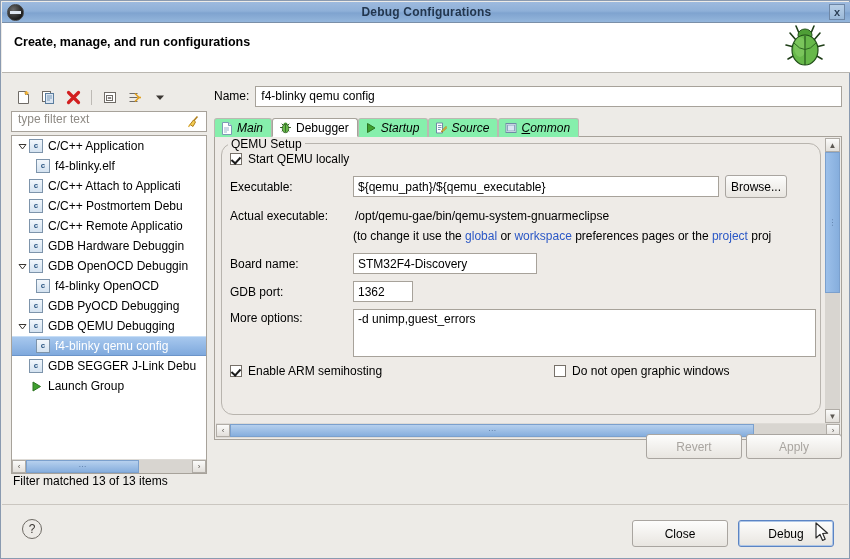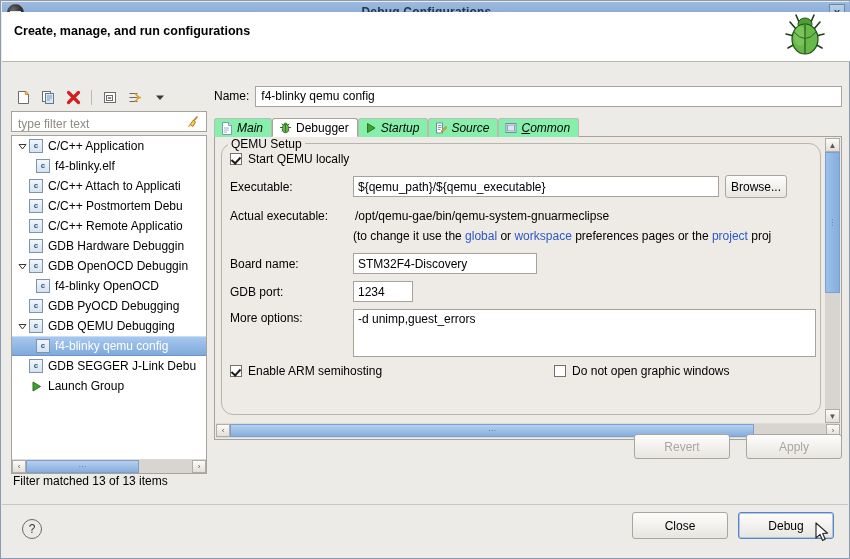--- a/index.html
+++ b/index.html
@@ -55,7 +55,7 @@
   }
   
   .header {
-    position: absolute; left: 1px; top: 11px;
+    position: absolute; left: 1px; top: 22px;
     width: 848px; height: 50px;
     background: #ffffff;
     border-bottom: 1px solid #b9b6b0;

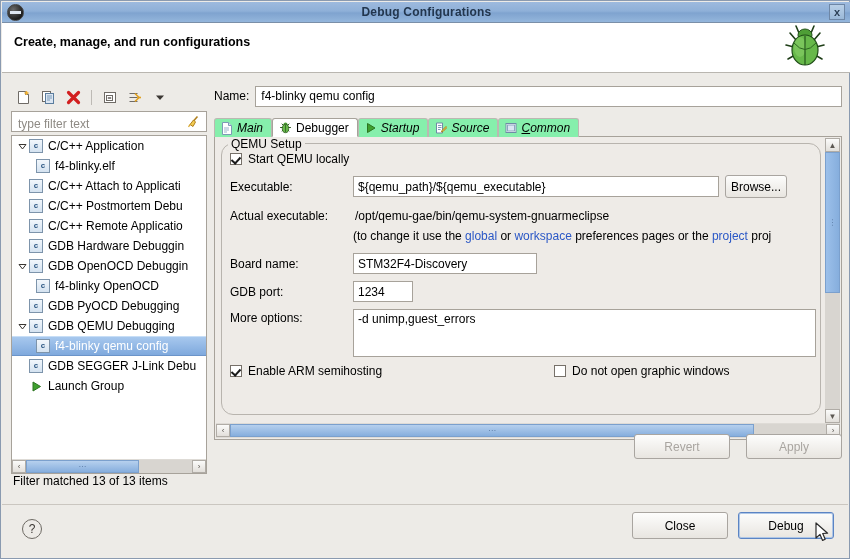--- a/index.html
+++ b/index.html
@@ -91,7 +91,7 @@
     background: #fff;
     border: 1px solid #a7a29a;
     box-sizing: border-box;
-    display: flex; align-items: flex-end;
+    display: flex; align-items: flex-start;
   }
   .filter-ph {
     padding-left: 6px; color: #8e8a84; font-size: 12px;

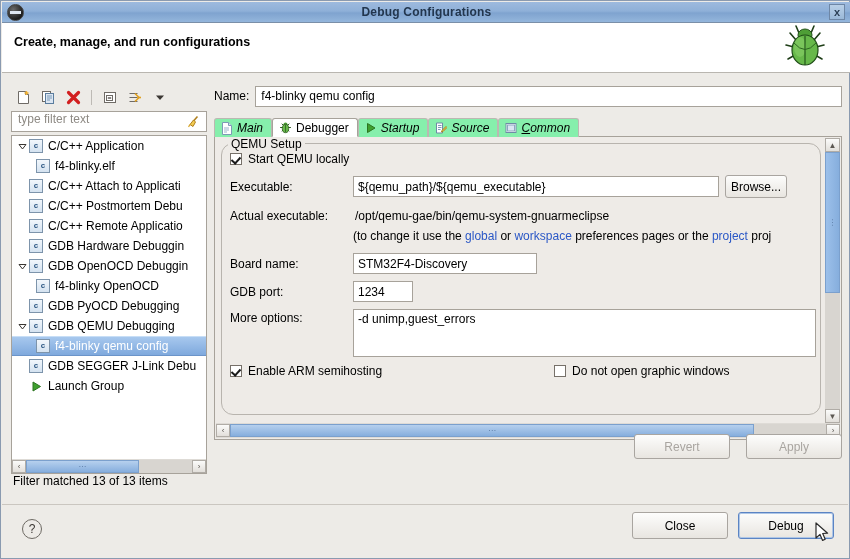--- a/index.html
+++ b/index.html
@@ -595,7 +595,7 @@
 
           <div class="frow">
             <span class="flabel">GDB port:</span>
-            <div class="txt" style="width:60px">1234</div>
+            <div class="txt" style="width:60px">1362</div>
           </div>
 
           <div class="frow" style="align-items:flex-start">

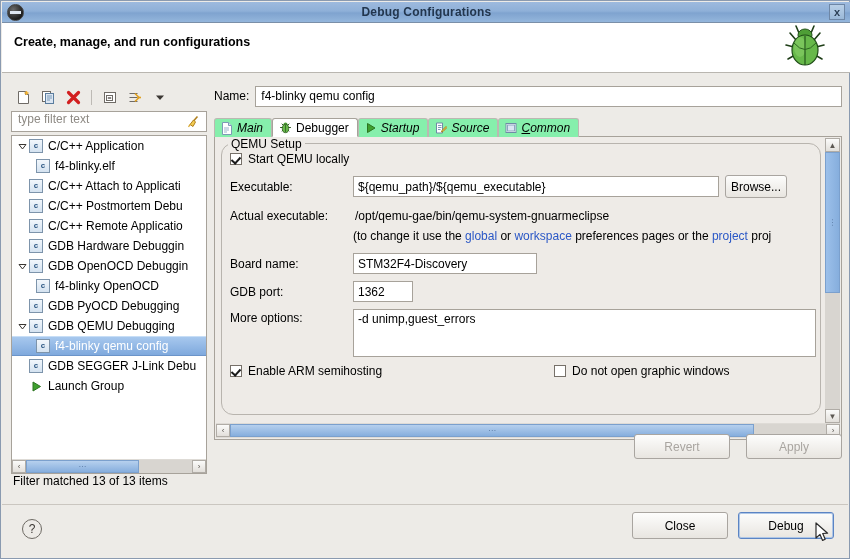--- a/index.html
+++ b/index.html
@@ -284,7 +284,7 @@
   }
   .action-row {
     position: absolute; right: 0; top: 349px;
-    display: flex; gap: 16px; padding-left: 10px;
+    display: flex; gap: 4px; padding-left: 10px;
   }
   .action-row .btn { width: 96px; height: 25px; }
   

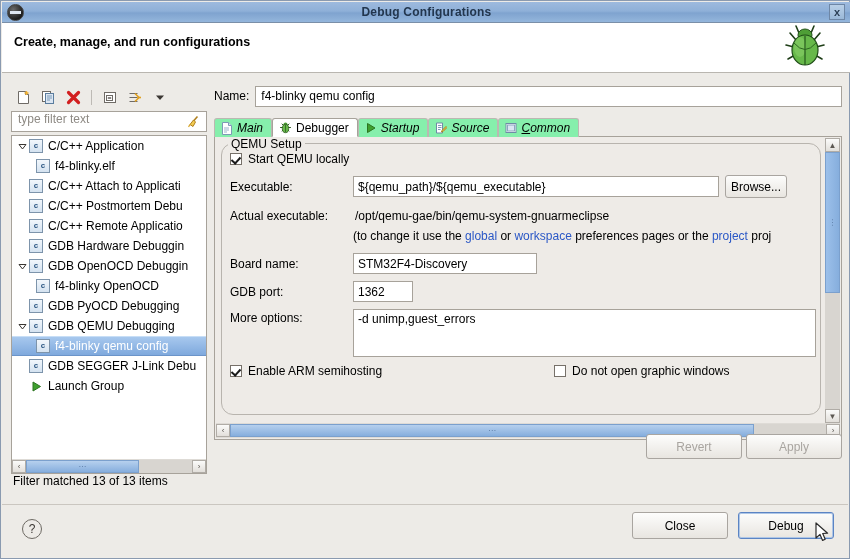--- a/index.html
+++ b/index.html
@@ -301,7 +301,7 @@
     font-size: 12px; display: flex; align-items: center; justify-content: center;
   }
   .footer-btns {
-    position: absolute; right: 14px; top: 7px;
+    position: absolute; right: 14px; top: 15px;
     display: flex; gap: 10px;
   }
   .footer-btns .btn { width: 96px; height: 27px; }

